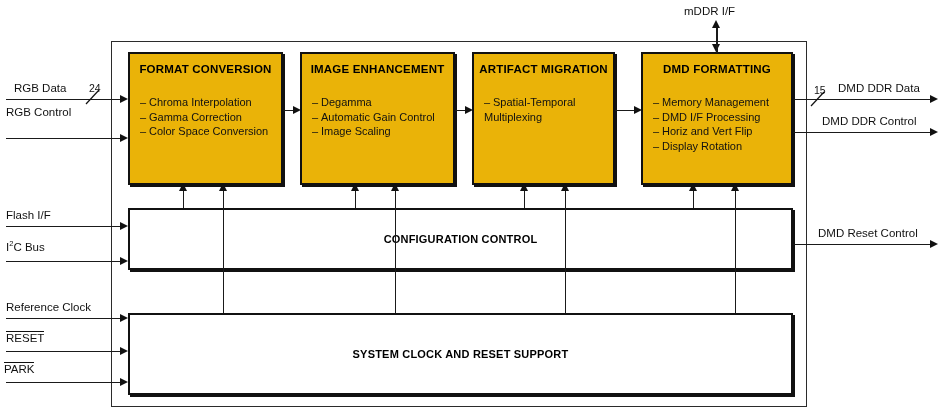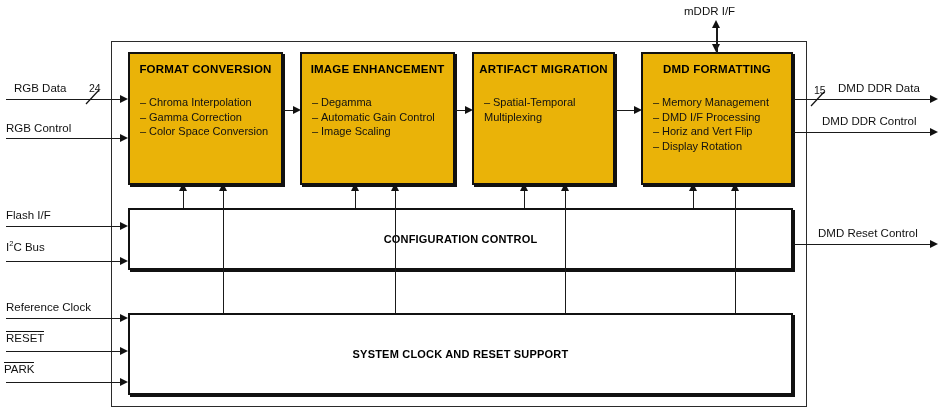--- a/index.html
+++ b/index.html
@@ -172,7 +172,7 @@
       <line x1="2" y1="16" x2="15" y2="2" stroke="#111" stroke-width="1.2"></line>
     </svg>
 
-  <div class="sig" style="left:6px;top:122px;">RGB Control</div>
+  <div class="sig" style="left:6px;top:106px;">RGB Control</div>
   <div class="ln hline" style="left:6px;top:138px;width:117px;"></div>
   <div class="arr arr-r" style="left:120px;top:134px;"></div>
 

